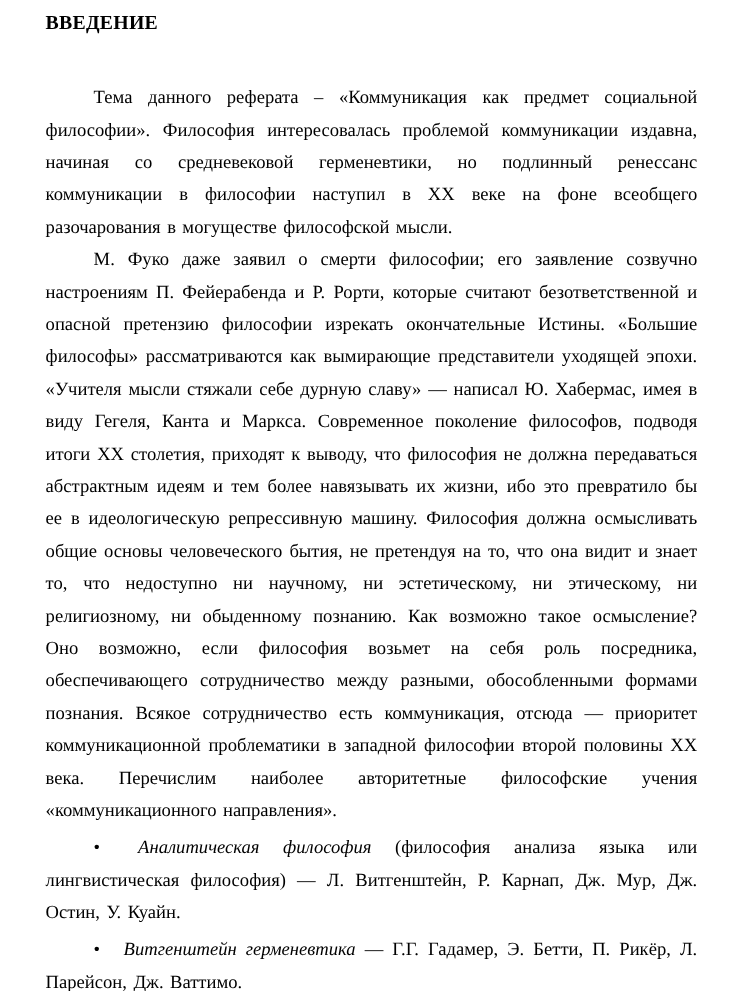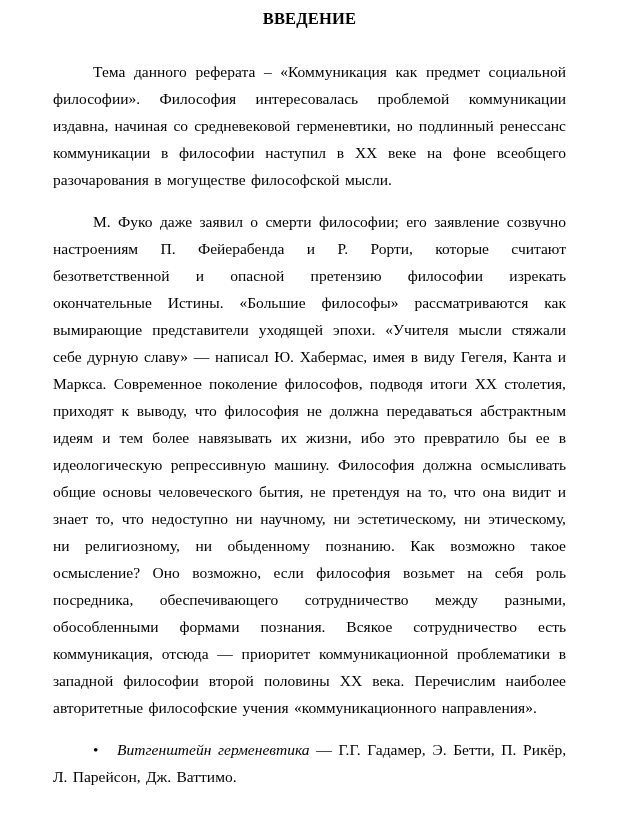--- a/index.html
+++ b/index.html
@@ -21,10 +21,9 @@
   .heading {
     font-size: 16.5px;
     font-weight: 700;
-    margin: 0 0 29px 0;
+    margin: 0 0 39px 0;
     line-height: 20px;
     letter-spacing: 0.2px;
-    text-align: center;
   }
   .para {
     margin: 15px;

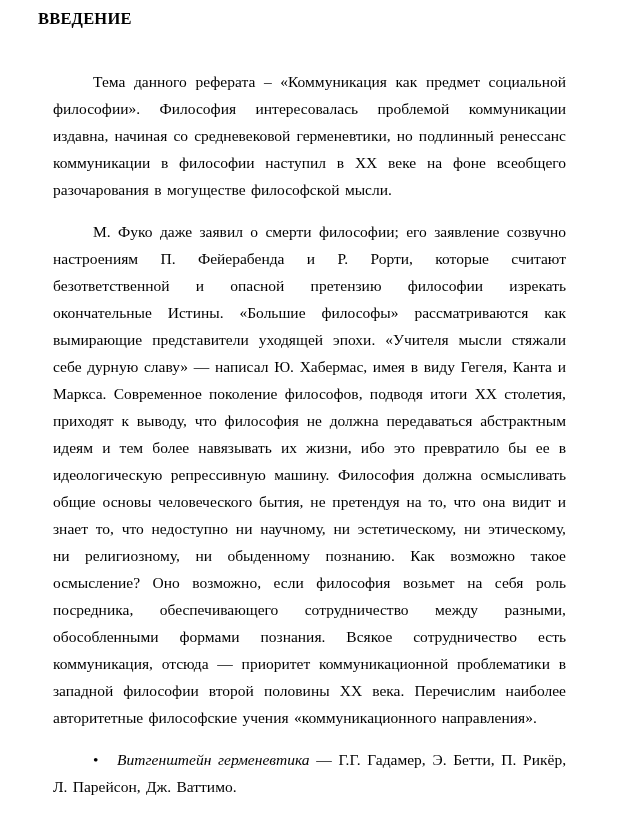--- a/index.html
+++ b/index.html
@@ -26,7 +26,7 @@
     letter-spacing: 0.2px;
   }
   .para {
-    margin: 15px;
+    margin: 0;
     font-size: 15.5px;
     line-height: 27px;
     text-align: justify;

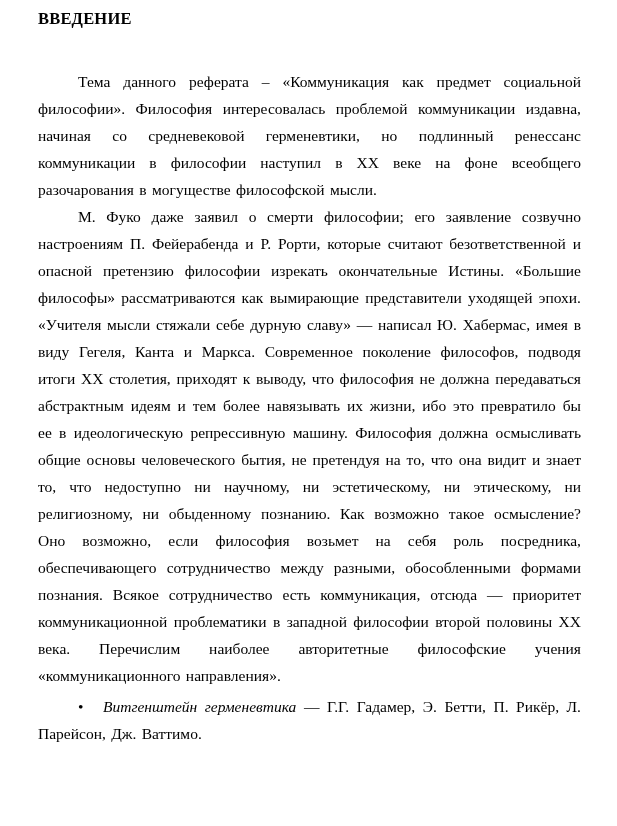--- a/index.html
+++ b/index.html
@@ -54,6 +54,11 @@
 
   <p class="para">М. Фуко даже заявил о смерти философии; его заявление созвучно настроениям П. Фейерабенда и Р. Рорти, которые считают безответственной и опасной претензию философии изрекать окончательные Истины. «Большие философы» рассматриваются как вымирающие представители уходящей эпохи. «Учителя мысли стяжали себе дурную славу» — написал Ю. Хабермас, имея в виду Гегеля, Канта и Маркса. Современное поколение философов, подводя итоги XX столетия, приходят к выводу, что философия не должна передаваться абстрактным идеям и тем более навязывать их жизни, ибо это превратило бы ее в идеологическую репрессивную машину. Философия должна осмысливать общие основы человеческого бытия, не претендуя на то, что она видит и знает то, что недоступно ни научному, ни эстетическому, ни этическому, ни религиозному, ни обыденному познанию. Как возможно такое осмысление? Оно возможно, если философия возьмет на себя роль посредника, обеспечивающего сотрудничество между разными, обособленными формами познания. Всякое сотрудничество есть коммуникация, отсюда — приоритет коммуникационной проблематики в западной философии второй половины XX века. Перечислим наиболее авторитетные философские учения «коммуникационного направления».</p>
 
+  <p class="para bullet-item">
+    <span class="bullet-char">•</span>
+    <span class="term">Аналитическая философия</span>
+    <span>(философия анализа языка или лингвистическая философия) — Л. Витгенштейн, Р. Карнап, Дж. Мур, Дж. Остин, У. Куайн.</span>
+  </p>
 
   <p class="para bullet-item">
     <span class="bullet-char">•</span>

